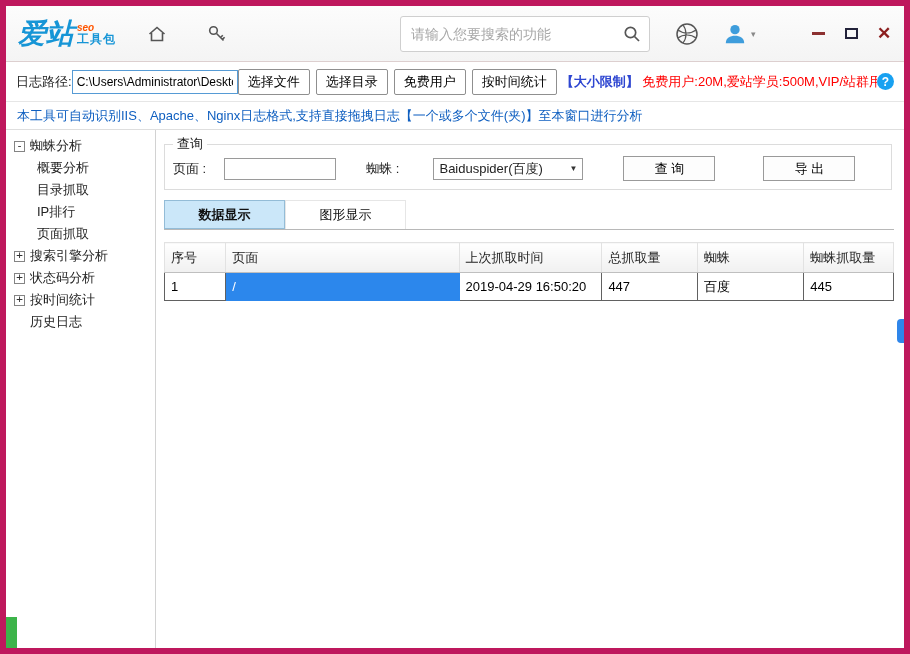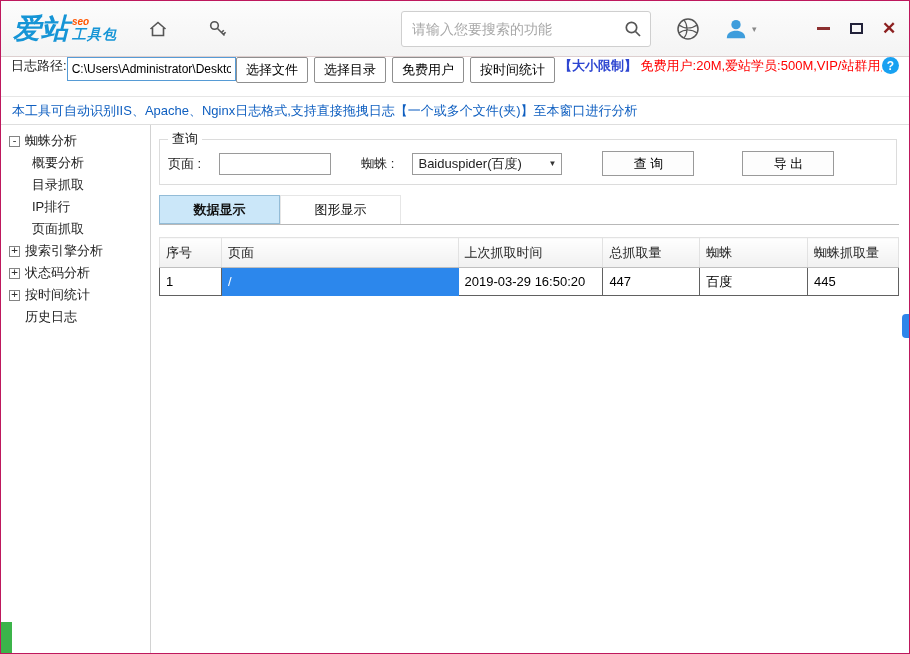--- a/index.html
+++ b/index.html
@@ -5,7 +5,7 @@
   * { box-sizing: border-box; }
   html,body { margin:0; padding:0; background:#e8e8e8; }
   .window {
-    width:910px; height:654px; border:1px solid #be185d; background:#fff;
+    width:910px; height:654px; border:6px solid #be185d; background:#fff;
     font-family:"Liberation Sans", sans-serif; position:relative;
     display:flex; flex-direction:column; overflow:hidden;
   }

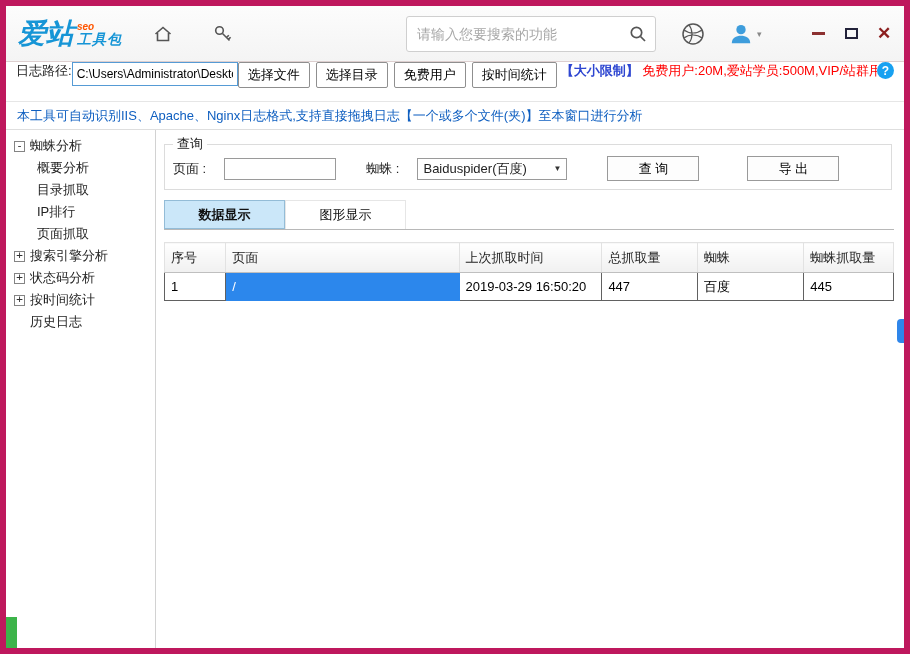--- a/index.html
+++ b/index.html
@@ -19,7 +19,7 @@
   .logo-main { font-size:28px; font-weight:bold; font-style:italic; color:#1695d6; }
   .logo-stack { display:inline-flex; flex-direction:column; margin-left:3px; line-height:1; }
   .logo-sup { color:#ff5500; font-size:10px; font-weight:bold; font-style:italic; }
-  .logo-sub { color:#1695d6; font-size:14px; font-weight:bold; font-style:italic; letter-spacing:1px; }
+  .logo-sub { color:#1695d6; font-size:12px; font-weight:bold; letter-spacing:1px; }
   .tb-icon { display:inline-flex; align-items:center; justify-content:center; cursor:pointer; }
   .home-i { margin-right:38px; }
   .searchbox {

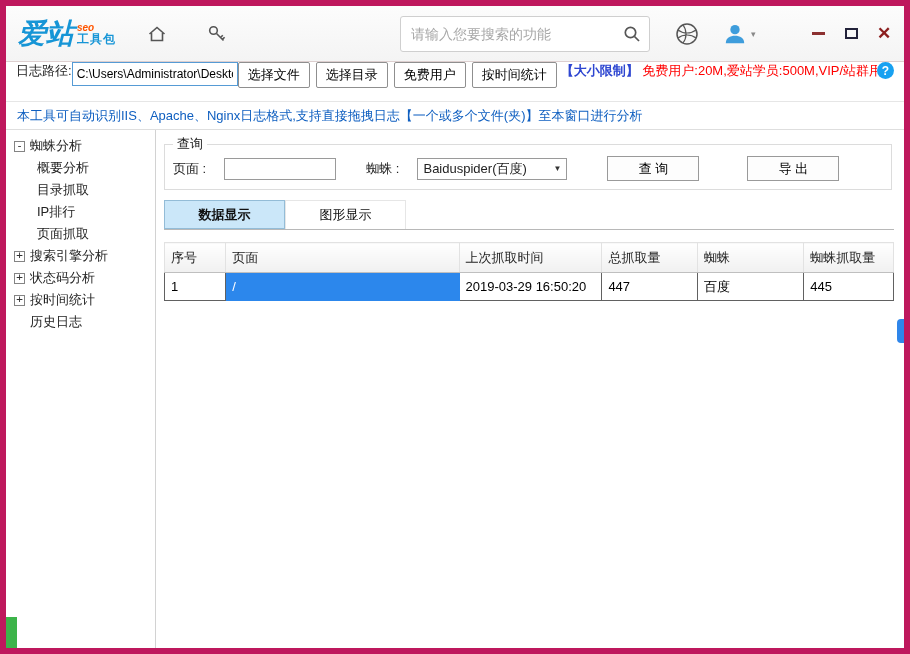--- a/index.html
+++ b/index.html
@@ -40,7 +40,7 @@
   .wc.close { color:#8c1f1f; font-size:17px; font-weight:bold; line-height:1; }
   
   .pathbar {
-    height:40px; flex:0 0 40px; display:flex; 
+    height:40px; flex:0 0 40px; display:flex; align-items:center; 
     padding:0 10px; background:#fff; border-bottom:1px solid #e6e6e6; font-size:13px; color:#222;
   }
   .path-label { white-space:nowrap; }

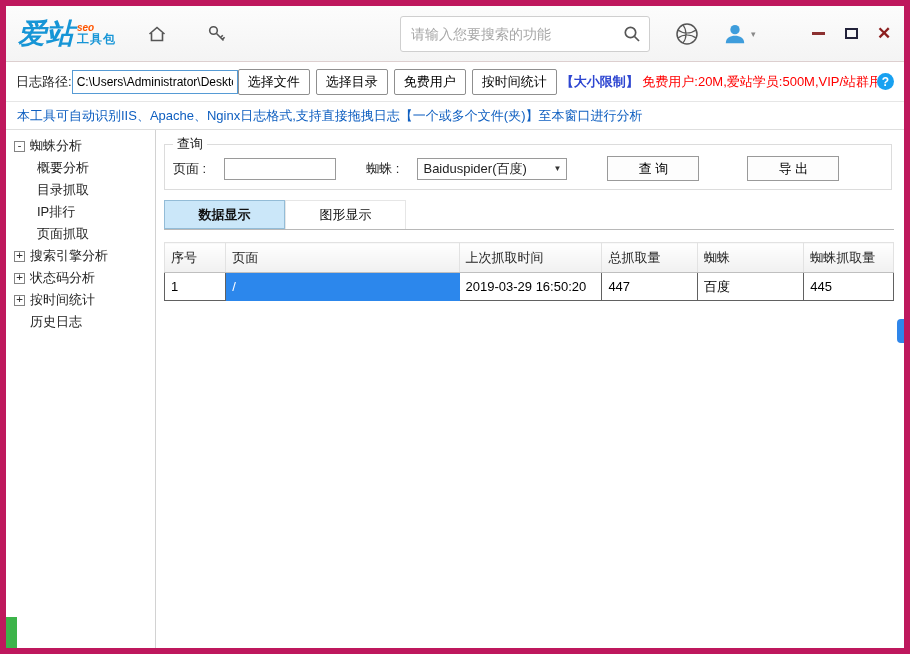--- a/index.html
+++ b/index.html
@@ -82,7 +82,7 @@
     font-family:"Liberation Sans", sans-serif; }
   .sp { margin-left:12px; }
   .select { width:150px; height:22px; border:1px solid #9a9a9a; background:#fff; display:flex;
-    align-items:center; justify-content:space-between; padding:0 5px; cursor:pointer; }
+    align-items:center; justify-content:space-between; padding:0 5px; cursor:pointer;margin-left:16px; }
   .select .arrow { font-size:8px; color:#333; }
   .qbtn { width:92px; height:25px; margin-left:22px; border:1px solid #9a9a9a; background:#fdfdfd;
     font-size:13px; cursor:pointer; font-family:"Liberation Sans", sans-serif; }

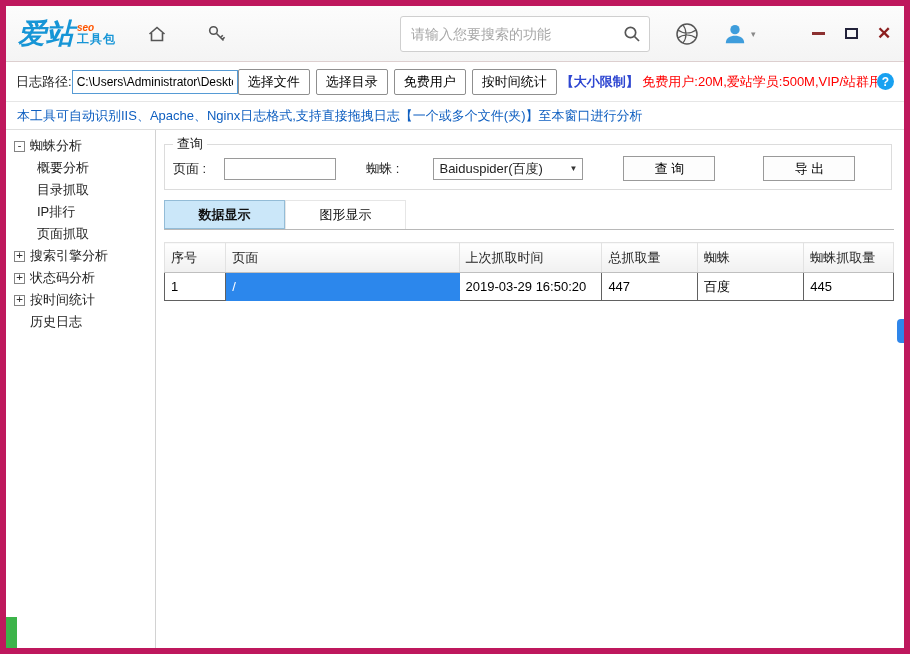--- a/index.html
+++ b/index.html
@@ -259,7 +259,7 @@
             <tr>
               <td>1</td>
               <td class="selected">/</td>
-              <td>2019-03-29 16:50:20</td>
+              <td>2019-04-29 16:50:20</td>
               <td>447</td>
               <td>百度</td>
               <td>445</td>

